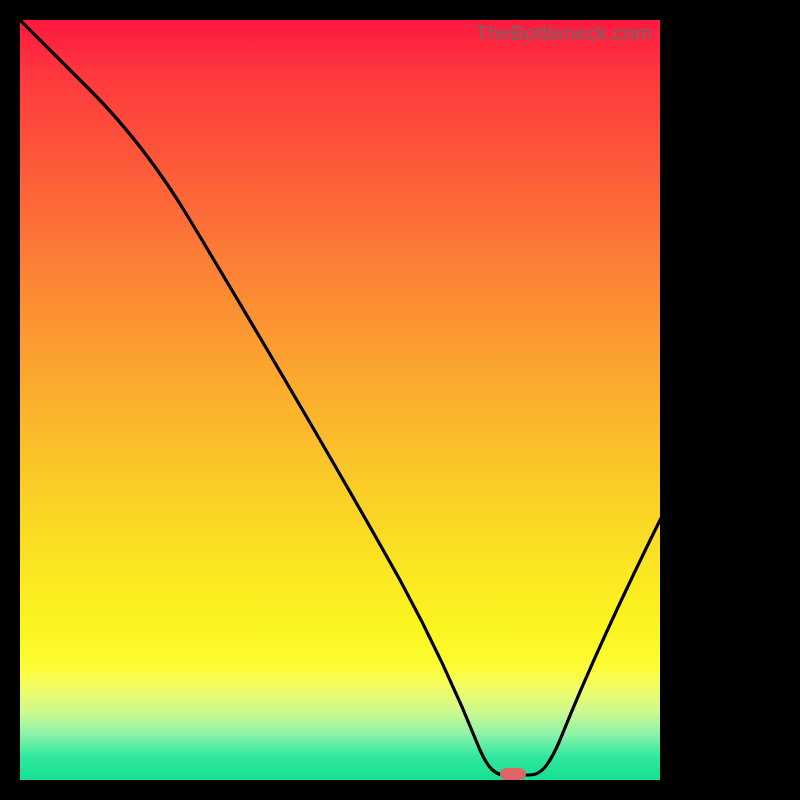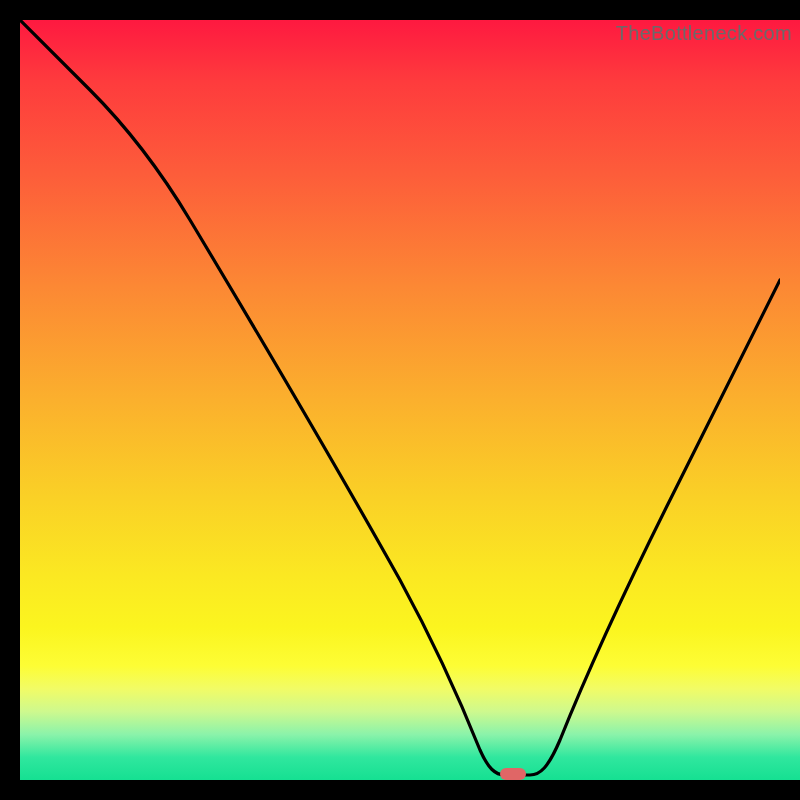--- a/index.html
+++ b/index.html
@@ -21,7 +21,7 @@
     position: absolute;
     left: 20px;
     top: 20px;
-    width: 780px;
+    width: 640px;
     height: 760px;
     
     background: linear-gradient(

